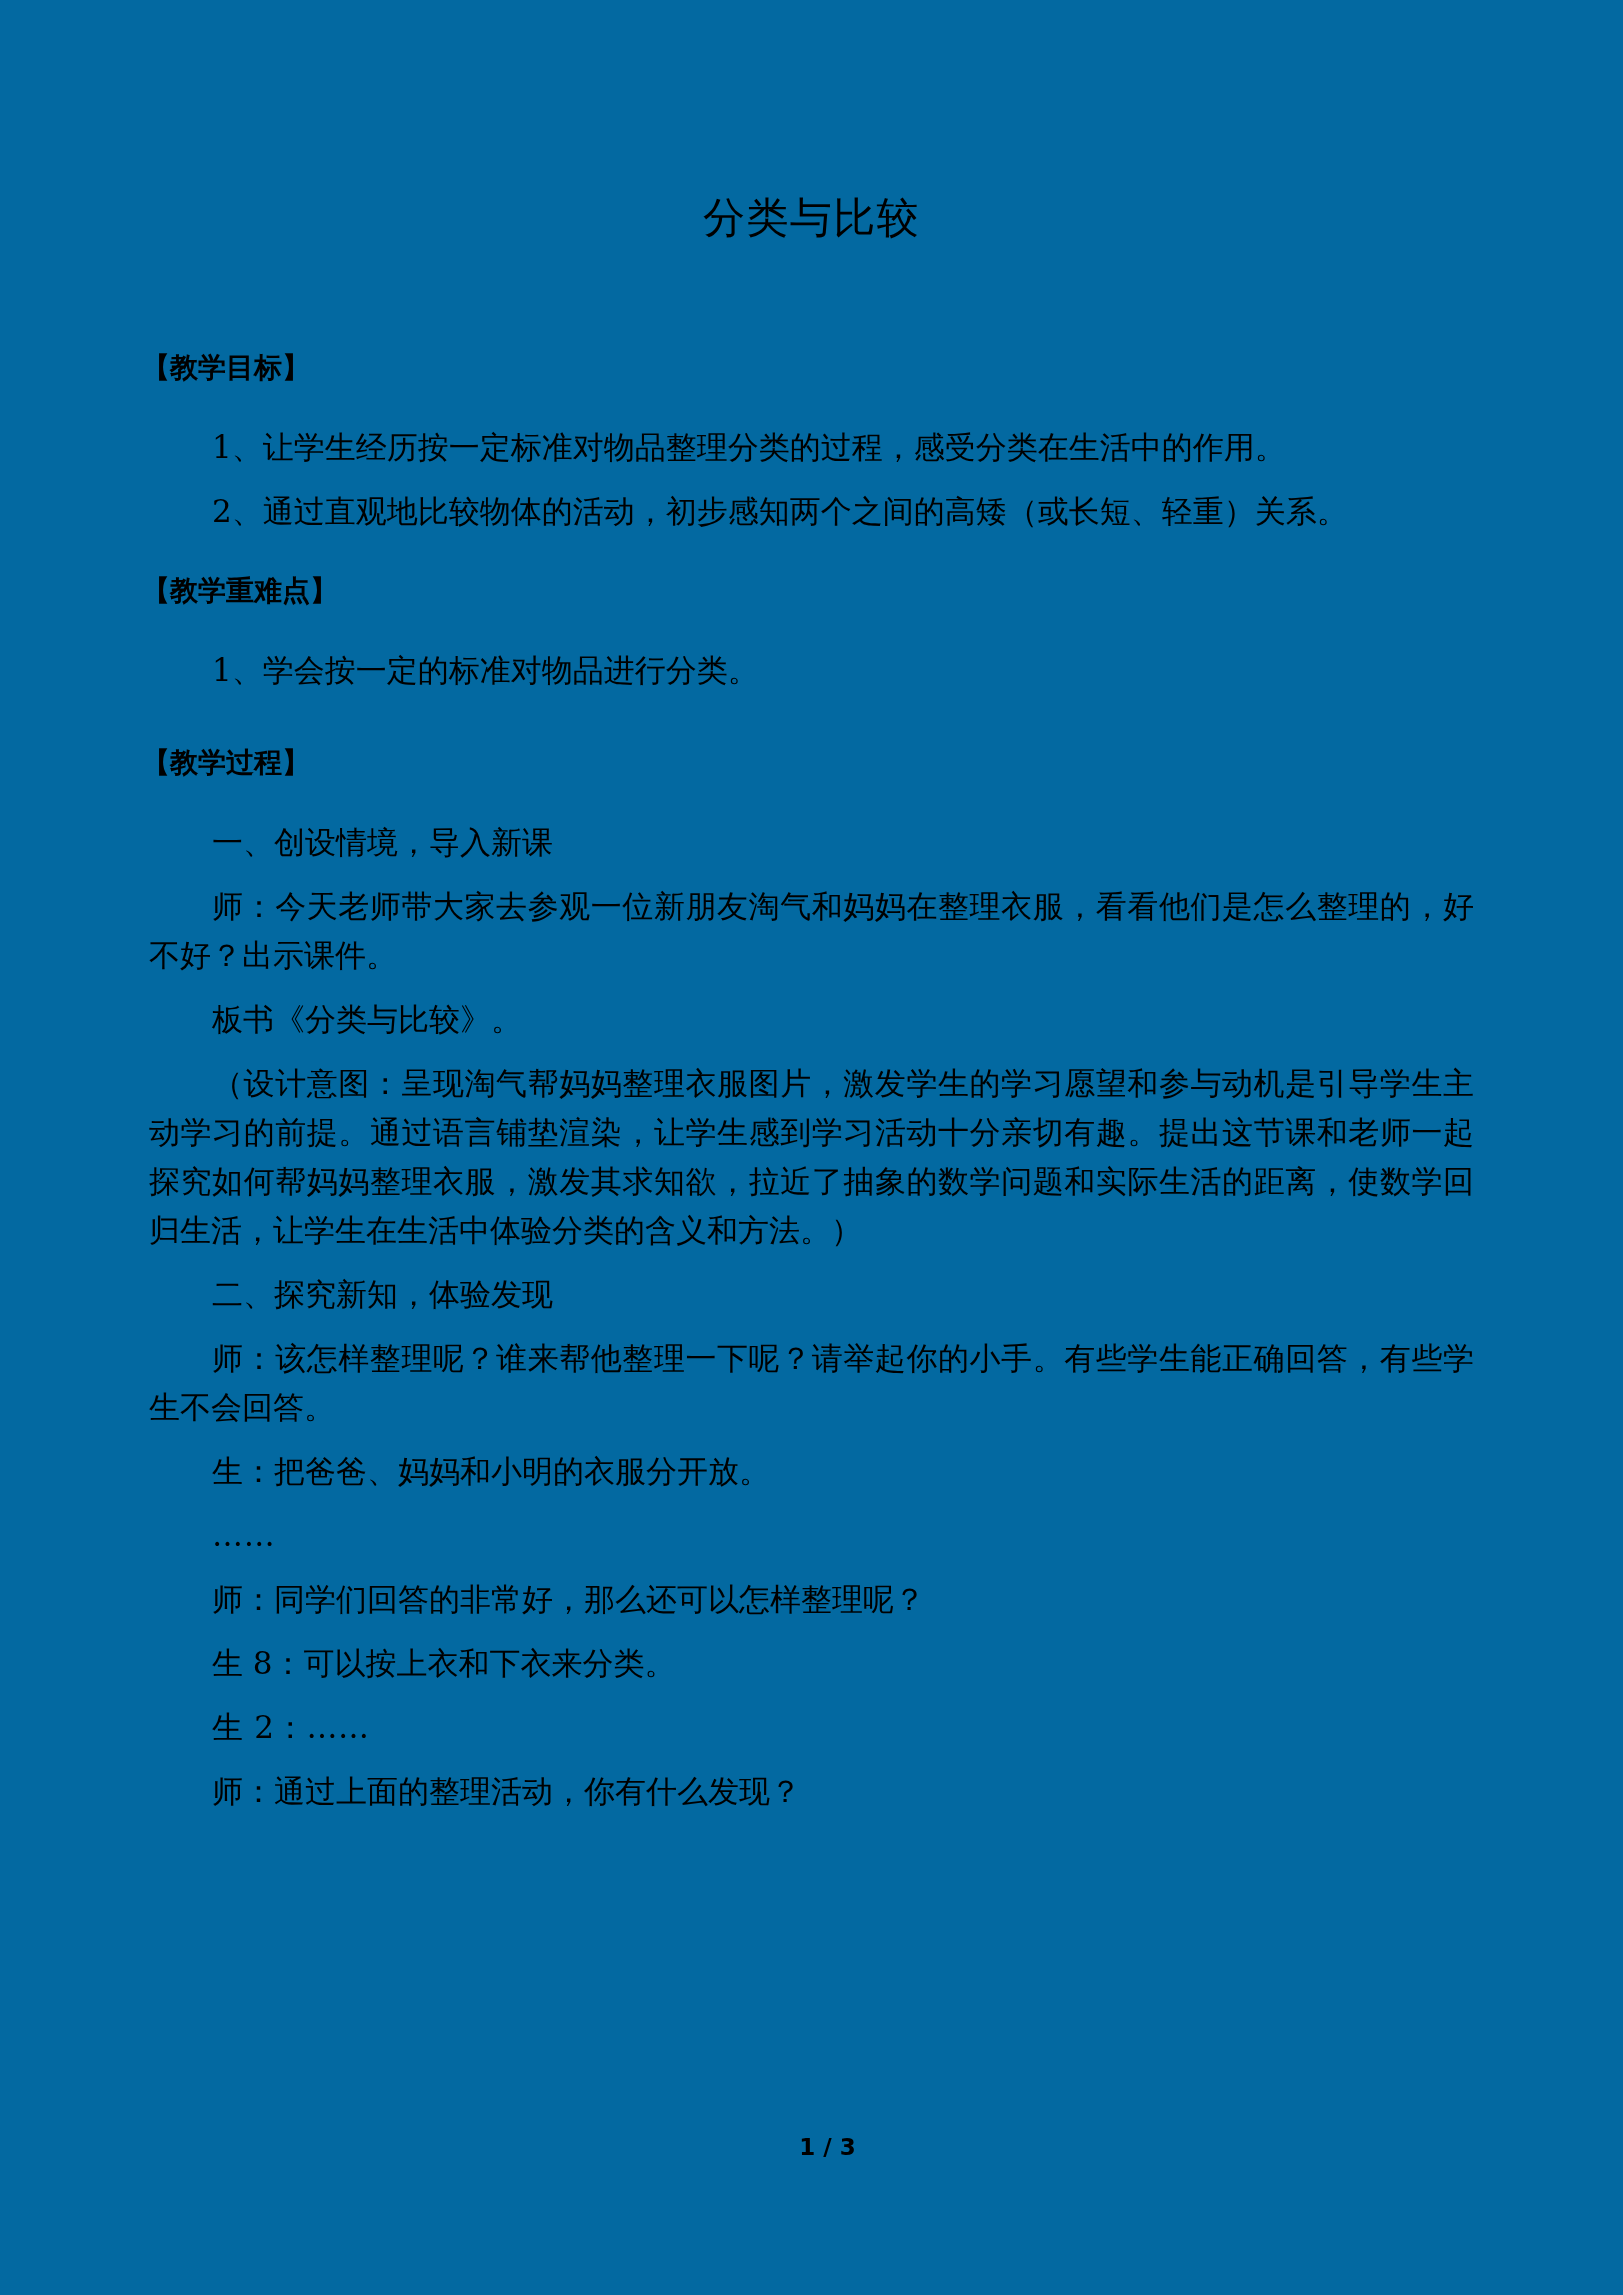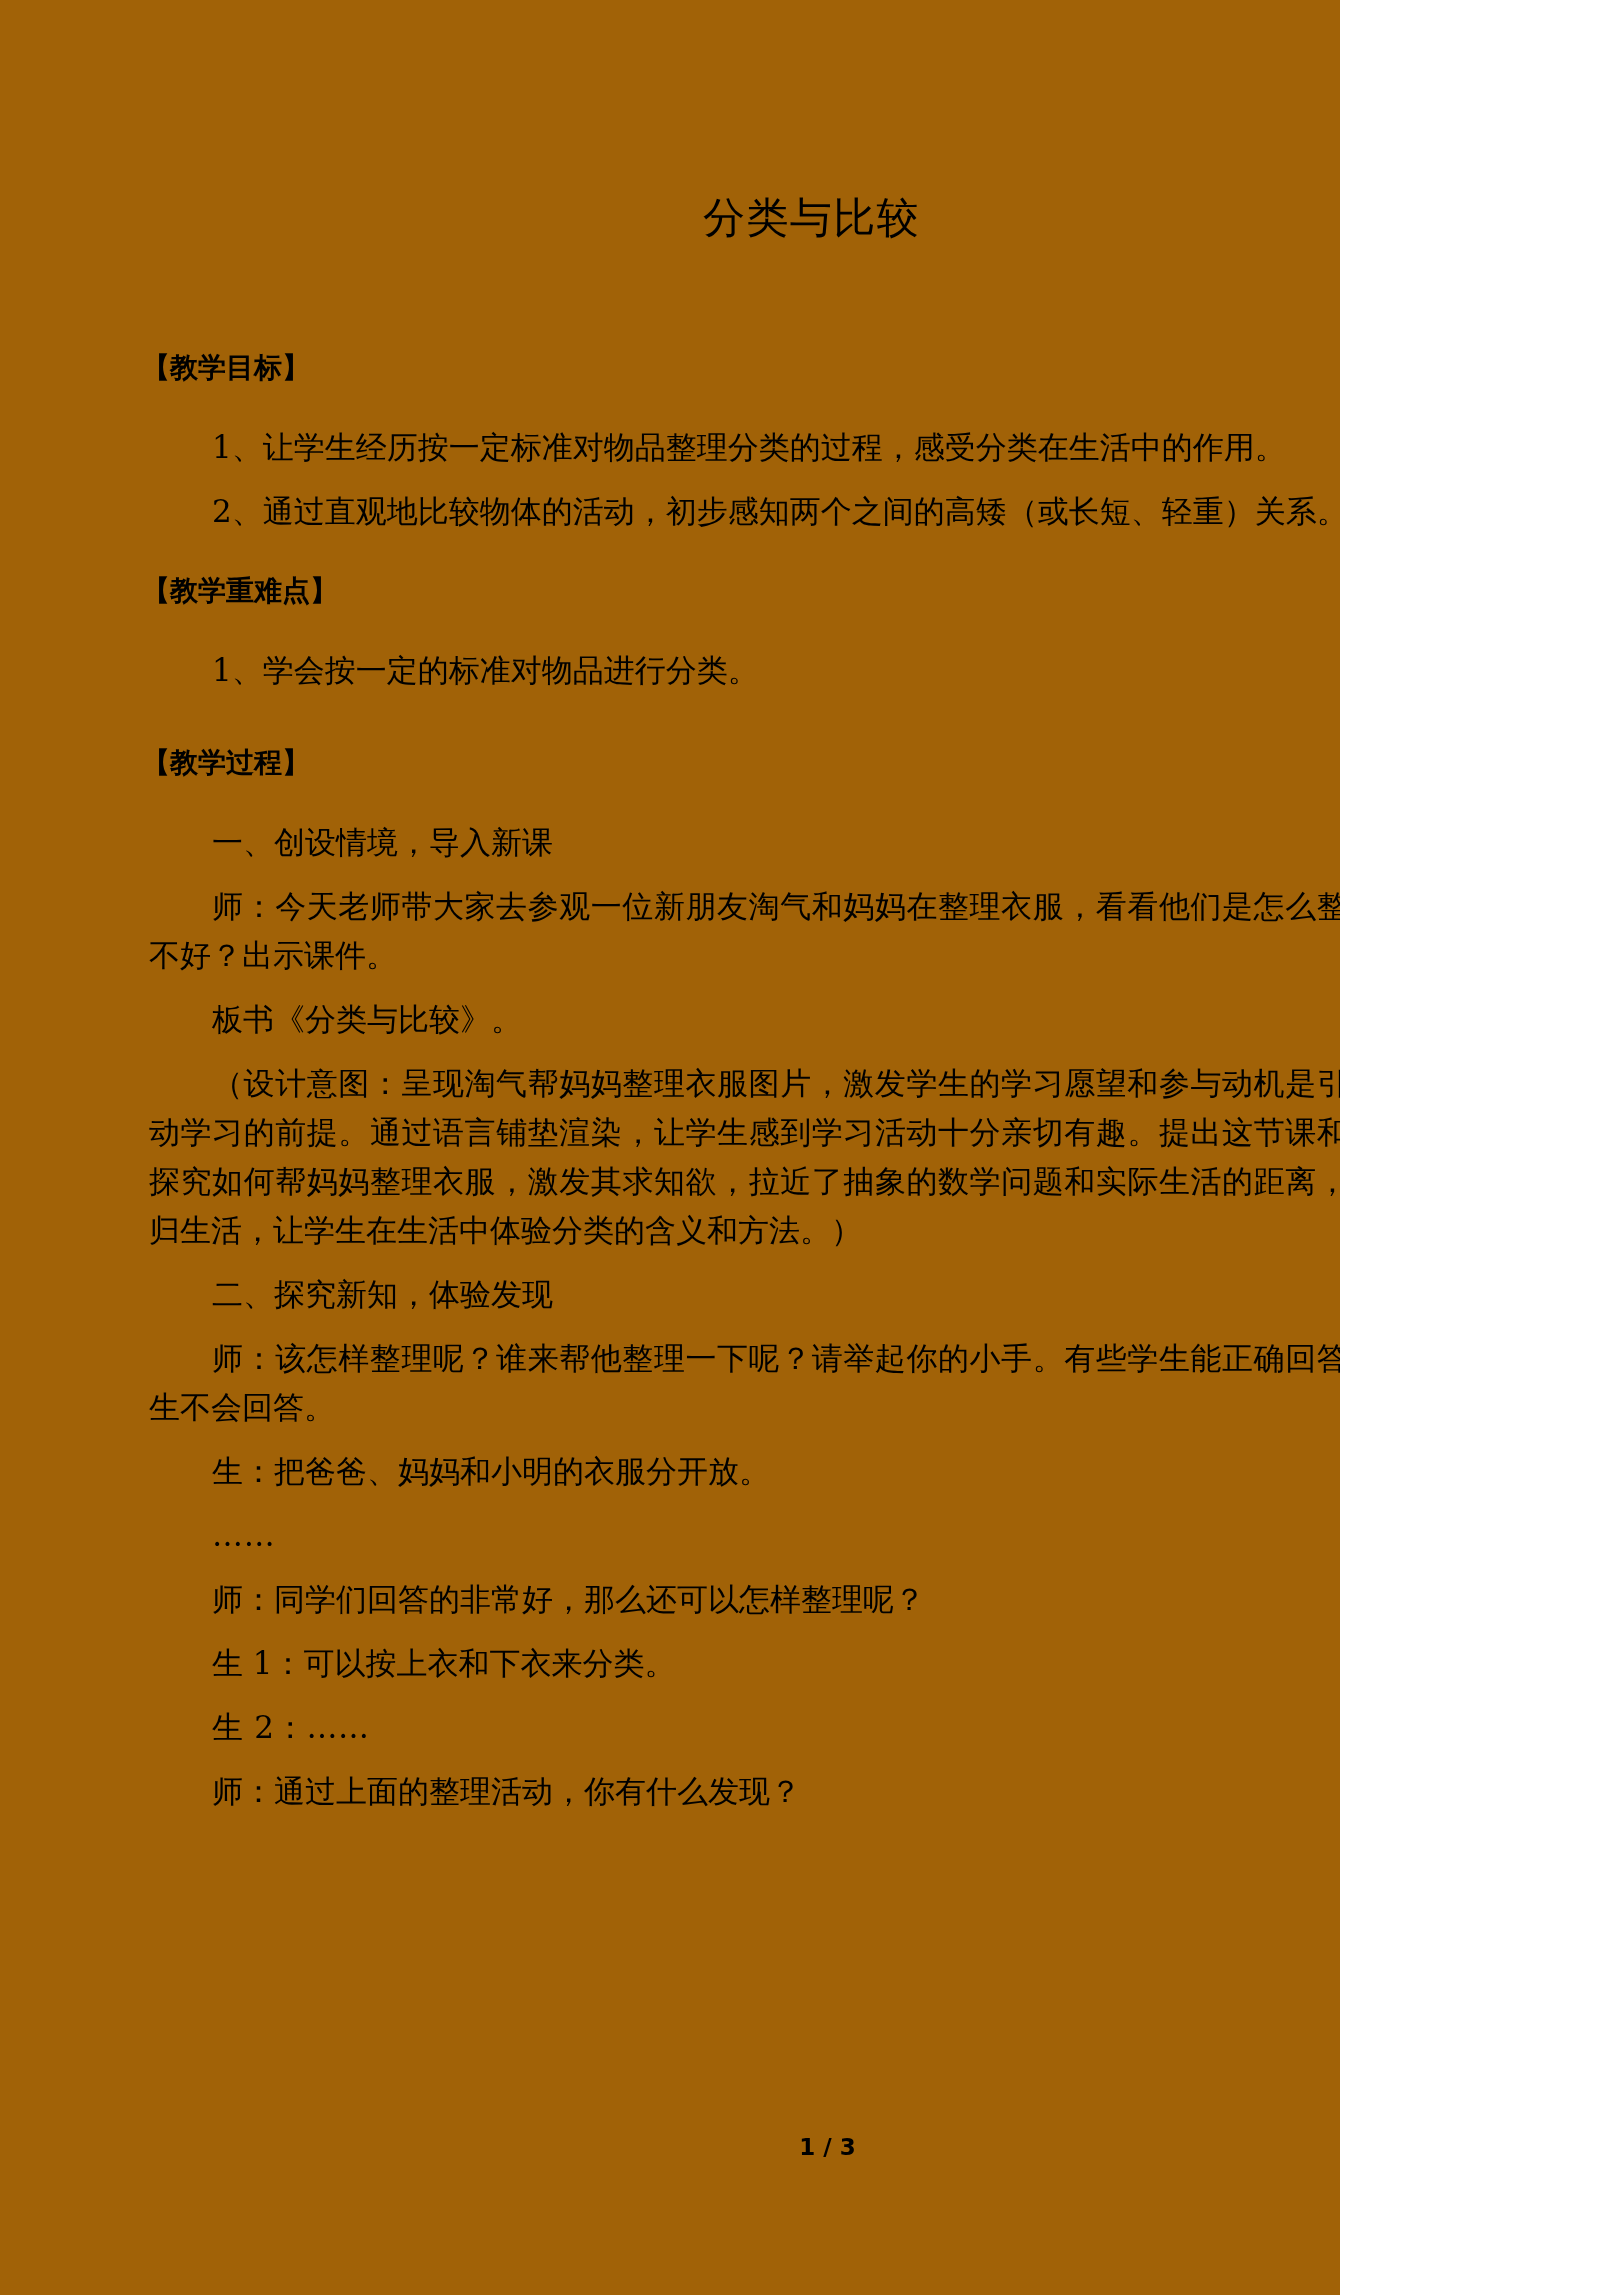--- a/index.html
+++ b/index.html
@@ -13,9 +13,9 @@
   }
   .page {
     position: relative;
-    width: 1340px;
+    width: 1623px;
     height: 2295px;
-    background: #a16207;
+    background: #0369a1;
     box-sizing: border-box;
     padding: 0;
     overflow: hidden;

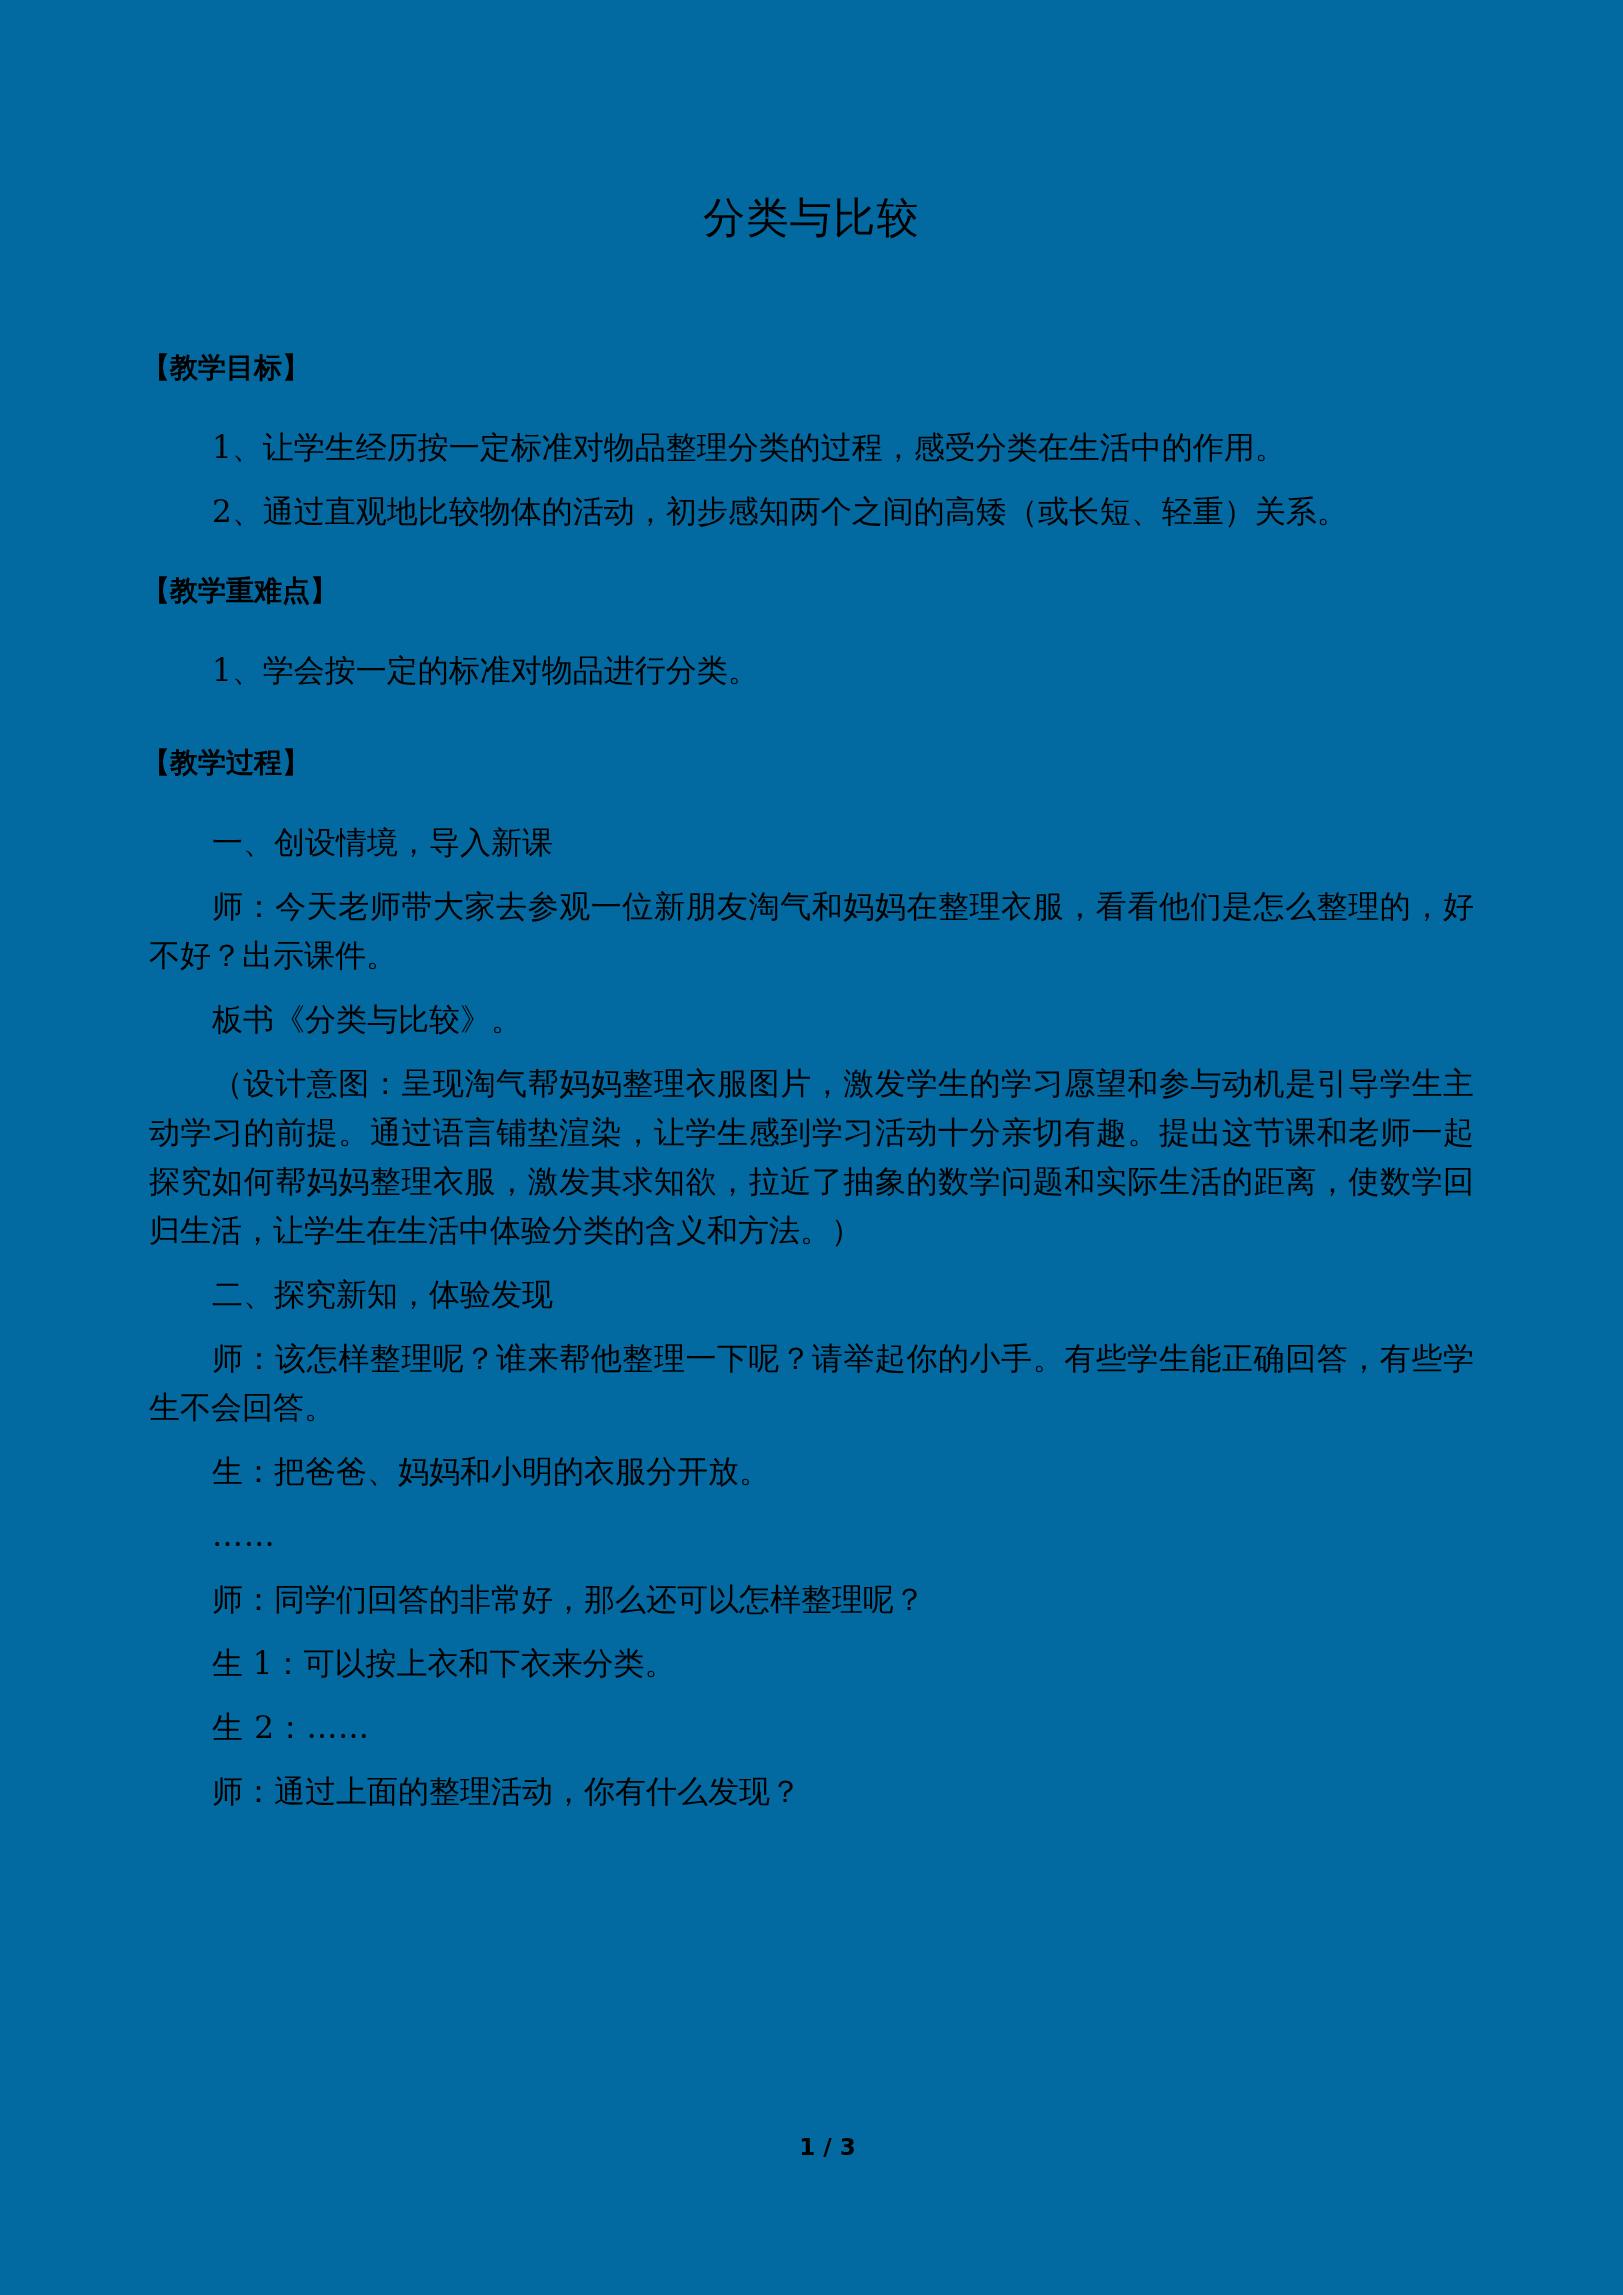--- a/index.html
+++ b/index.html
@@ -119,7 +119,7 @@
       <p class="para indent">生：把爸爸、妈妈和小明的衣服分开放。</p>
       <p class="para indent ell">……</p>
       <p class="para indent">师：同学们回答的非常好，那么还可以怎样整理呢？</p>
-      <p class="para indent">生 1：可以按上衣和下衣来分类。</p>
+      <p class="para indent">生 8：可以按上衣和下衣来分类。</p>
       <p class="para indent ell">生 2：……</p>
       <p class="para indent">师：通过上面的整理活动，你有什么发现？</p>
     </div>

